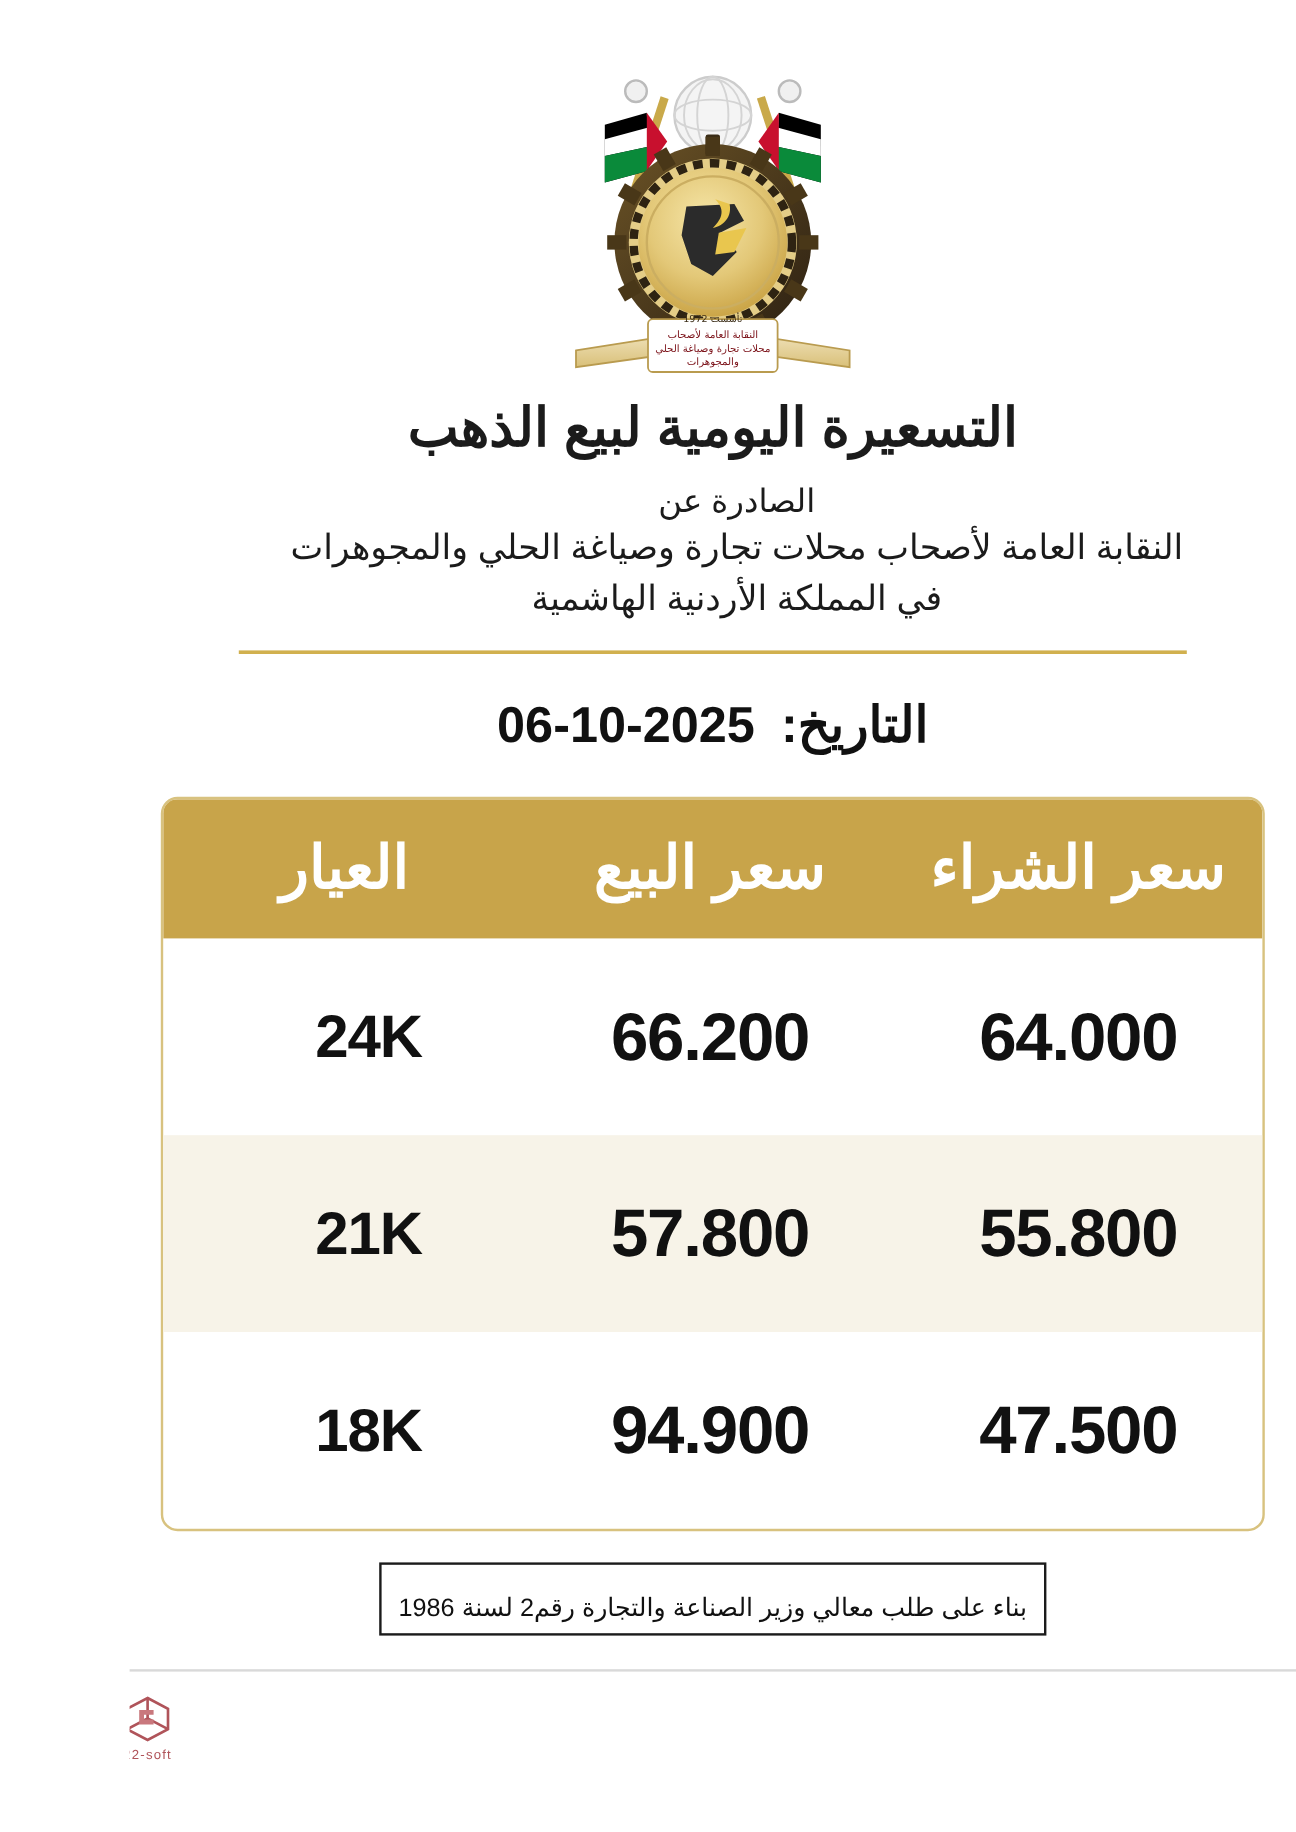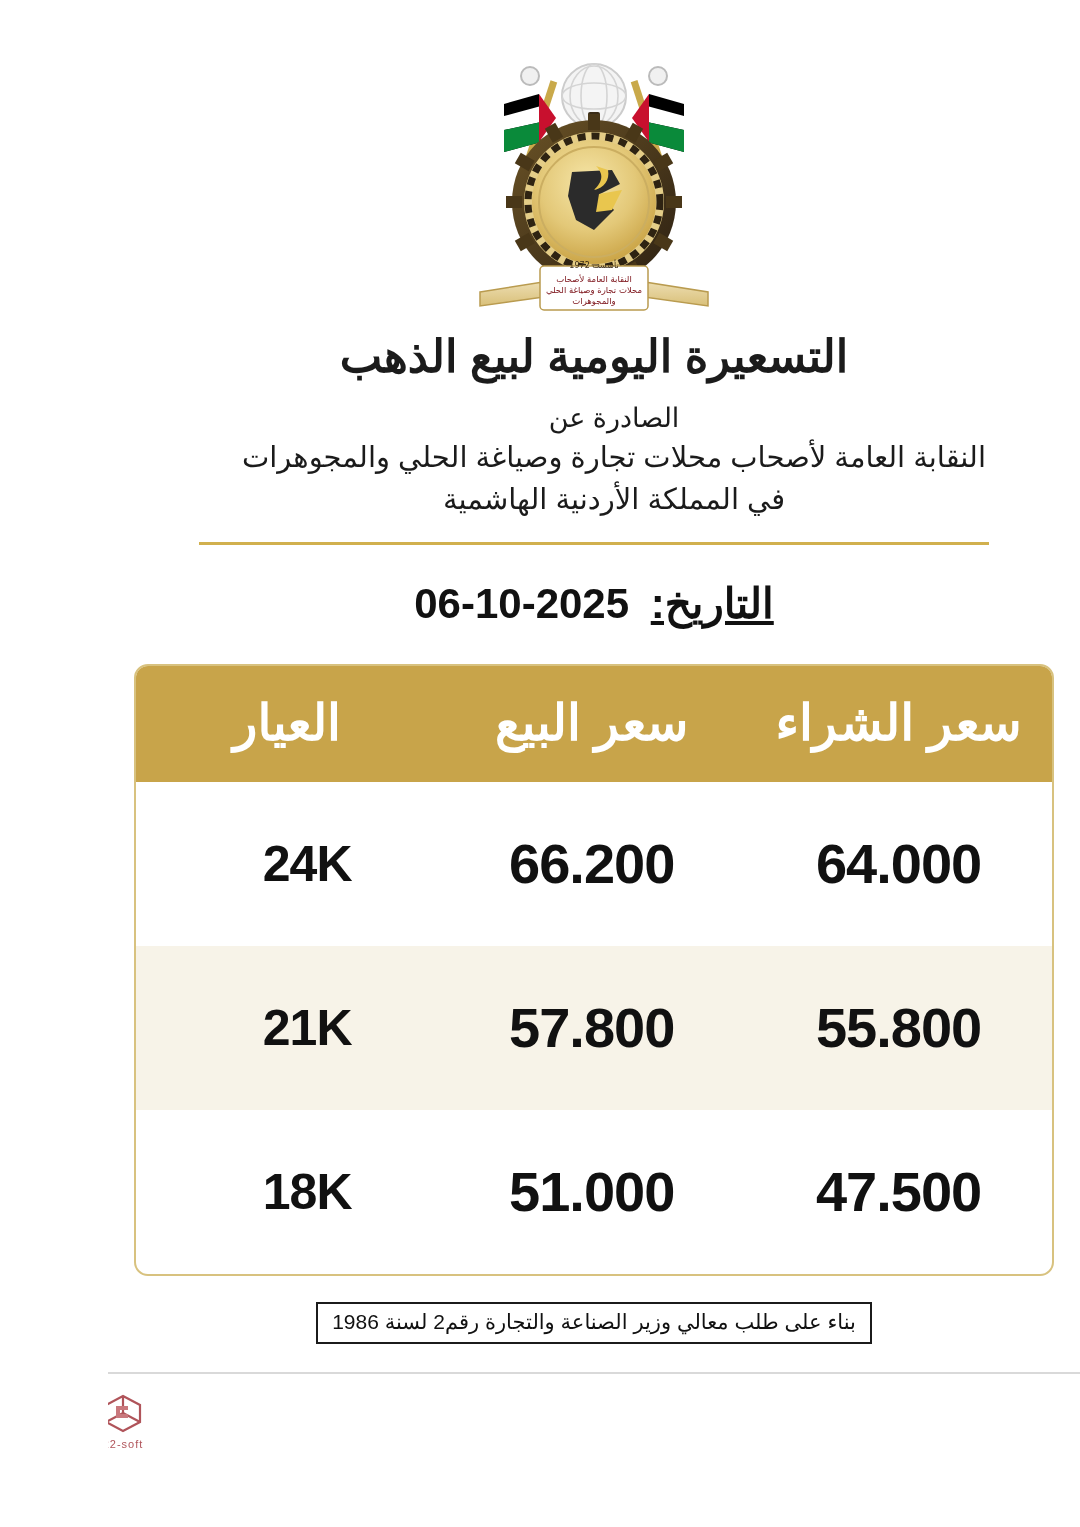--- a/index.html
+++ b/index.html
@@ -67,7 +67,7 @@
     margin-top: 34px;
     direction: rtl;
   }
-  .date-line .date-label { margin-left: 10px; text-decoration: underline; }
+  .date-line .date-label { margin-left: 10px; }
   .date-line .date-value { direction: ltr; unicode-bidi: embed; }
 
   

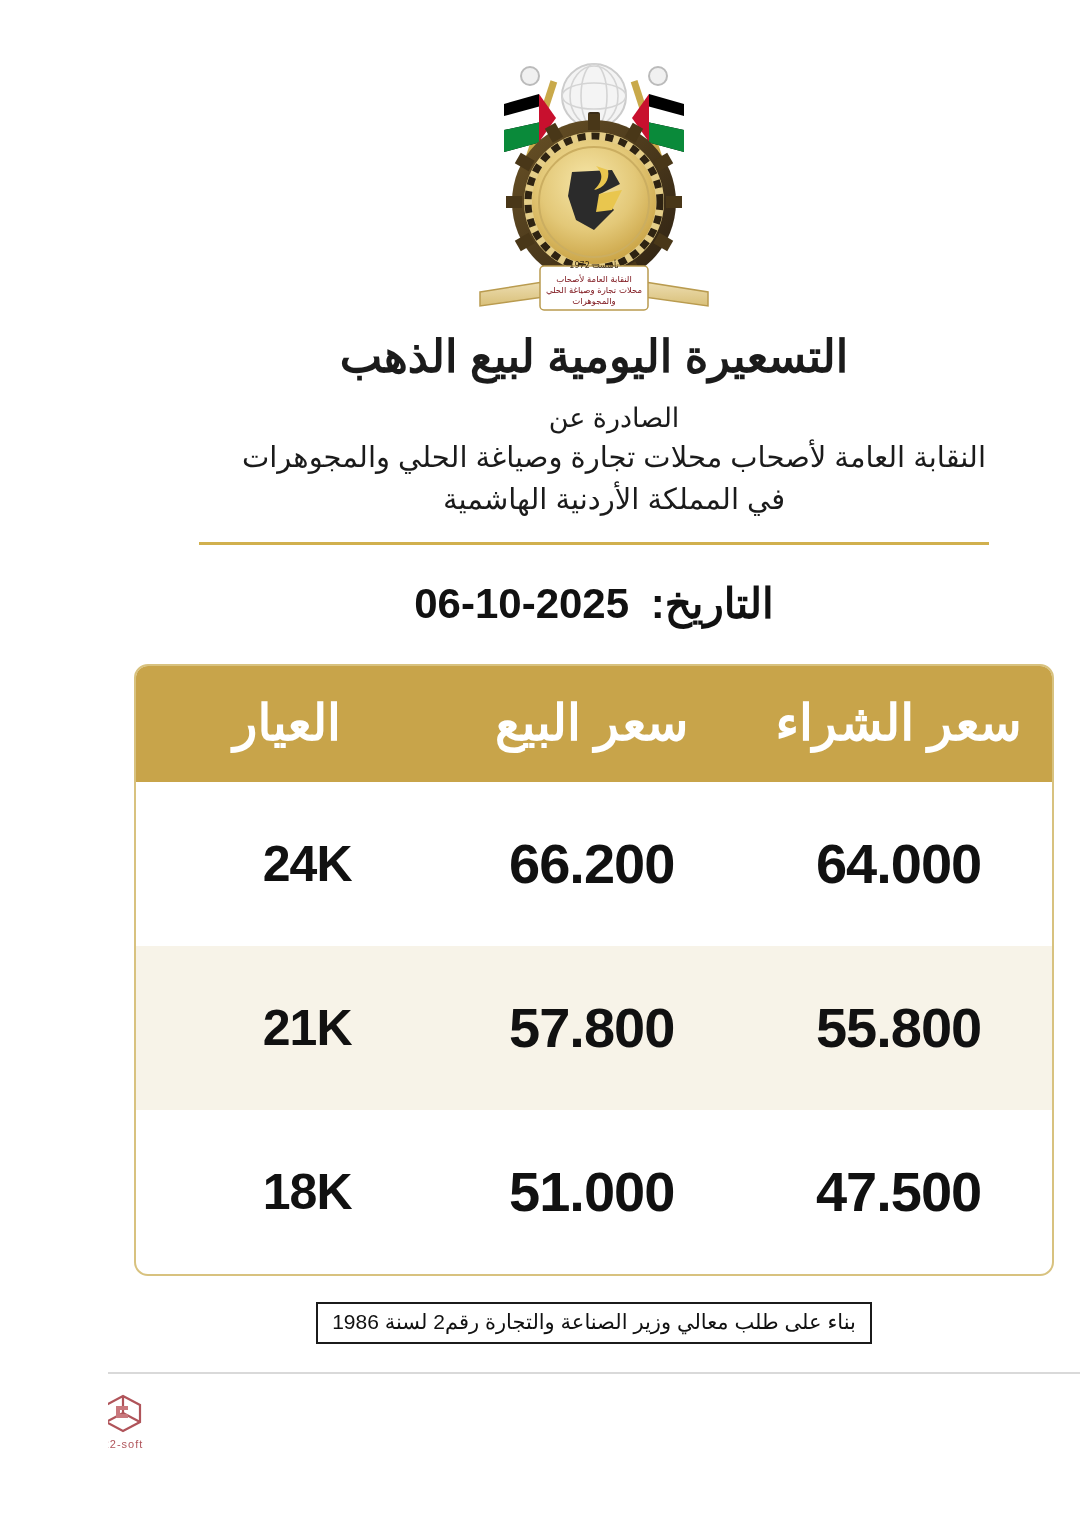--- a/index.html
+++ b/index.html
@@ -319,7 +319,7 @@
 
       <div class="t-row">
         <div class="cell col-buy">47.500</div>
-        <div class="cell col-sell">51.000</div>
+        <div class="cell col-sell">94.900</div>
         <div class="cell col-karat">18K</div>
       </div>
 

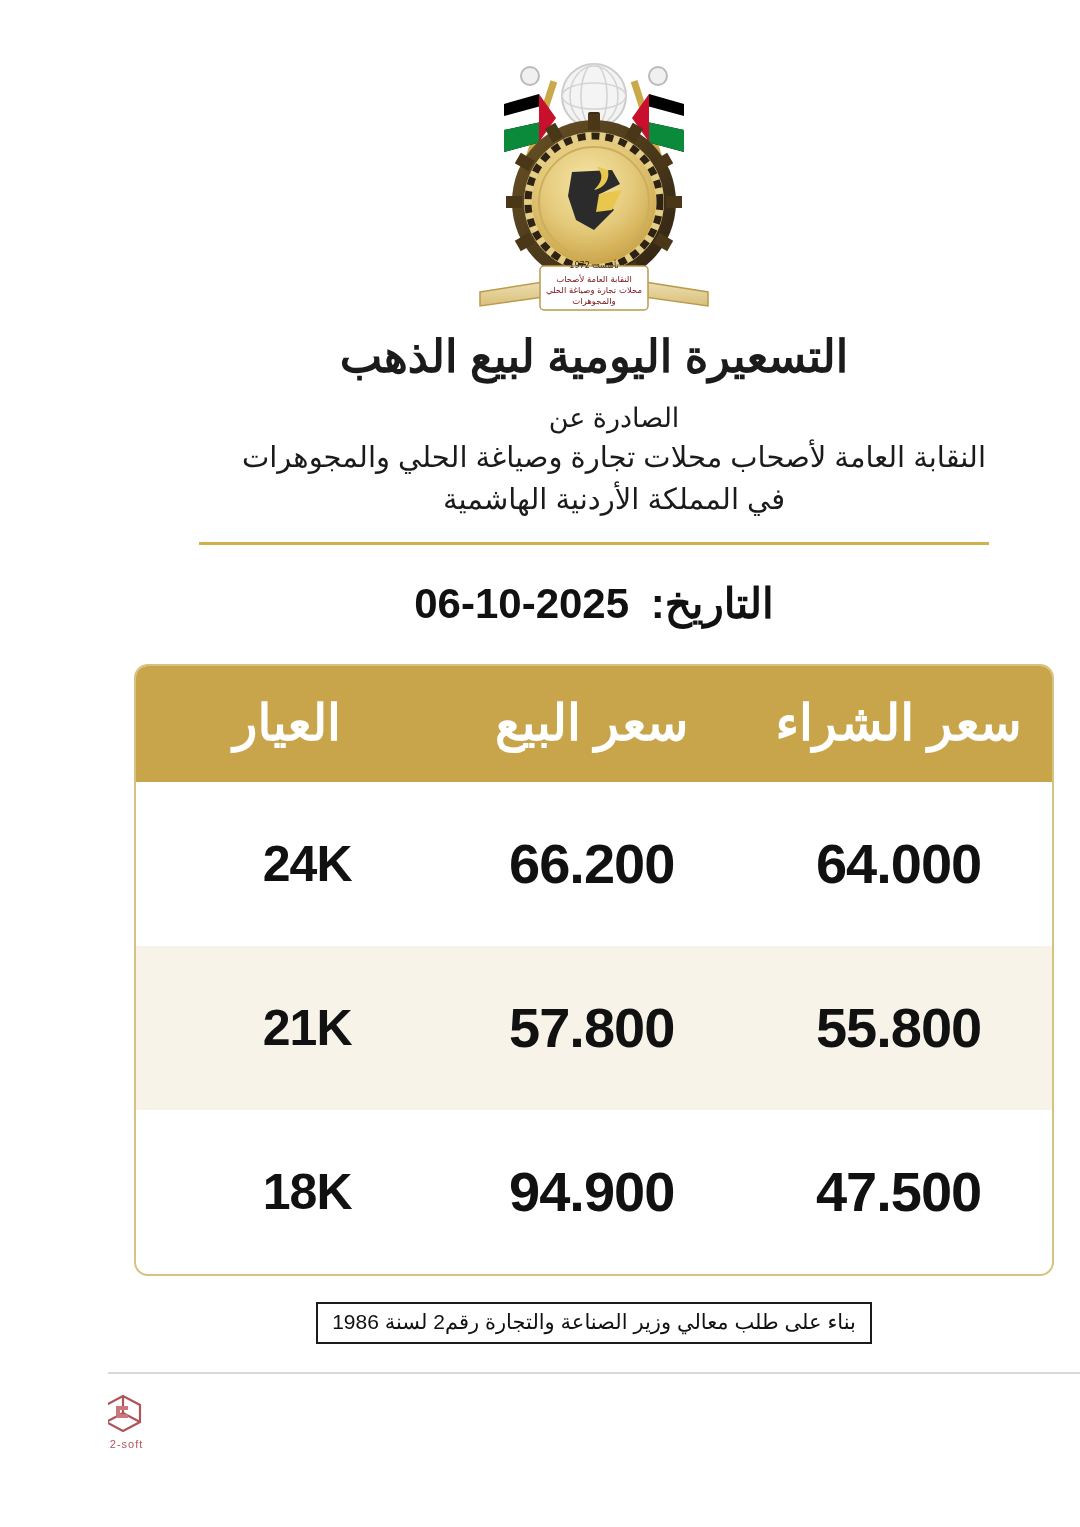--- a/index.html
+++ b/index.html
@@ -121,7 +121,7 @@
   }
   .note {
     border: 2px solid #1b1b1b;
-    padding: 6px 14px 8px 14px;
+    padding: 24px 14px 8px 14px;
     font-size: 21px;
     color: #111;
     background: #fff;

